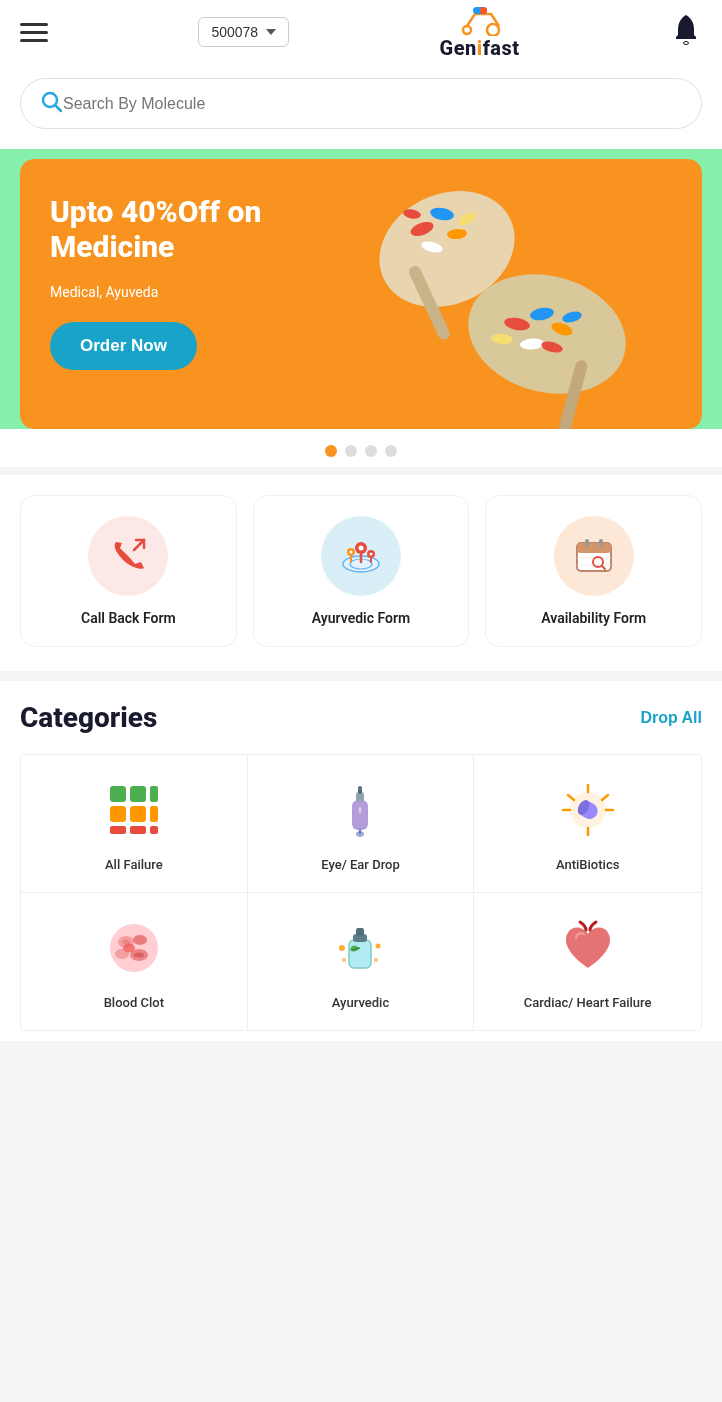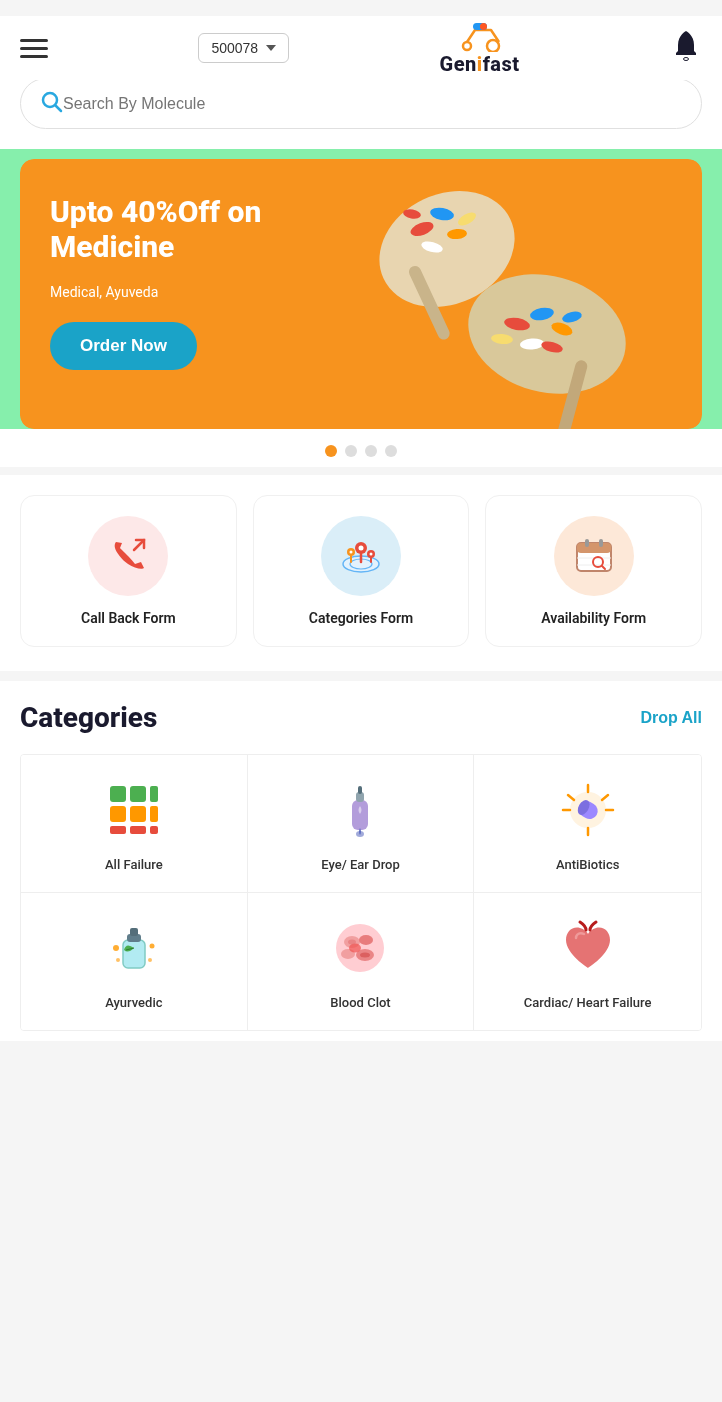--- a/index.html
+++ b/index.html
@@ -19,7 +19,7 @@
       justify-content: space-between;
       padding: 4px 20px;
       position: sticky;
-      top: 16px;
+      top: 0;
       z-index: 100;
     }
     .hamburger {

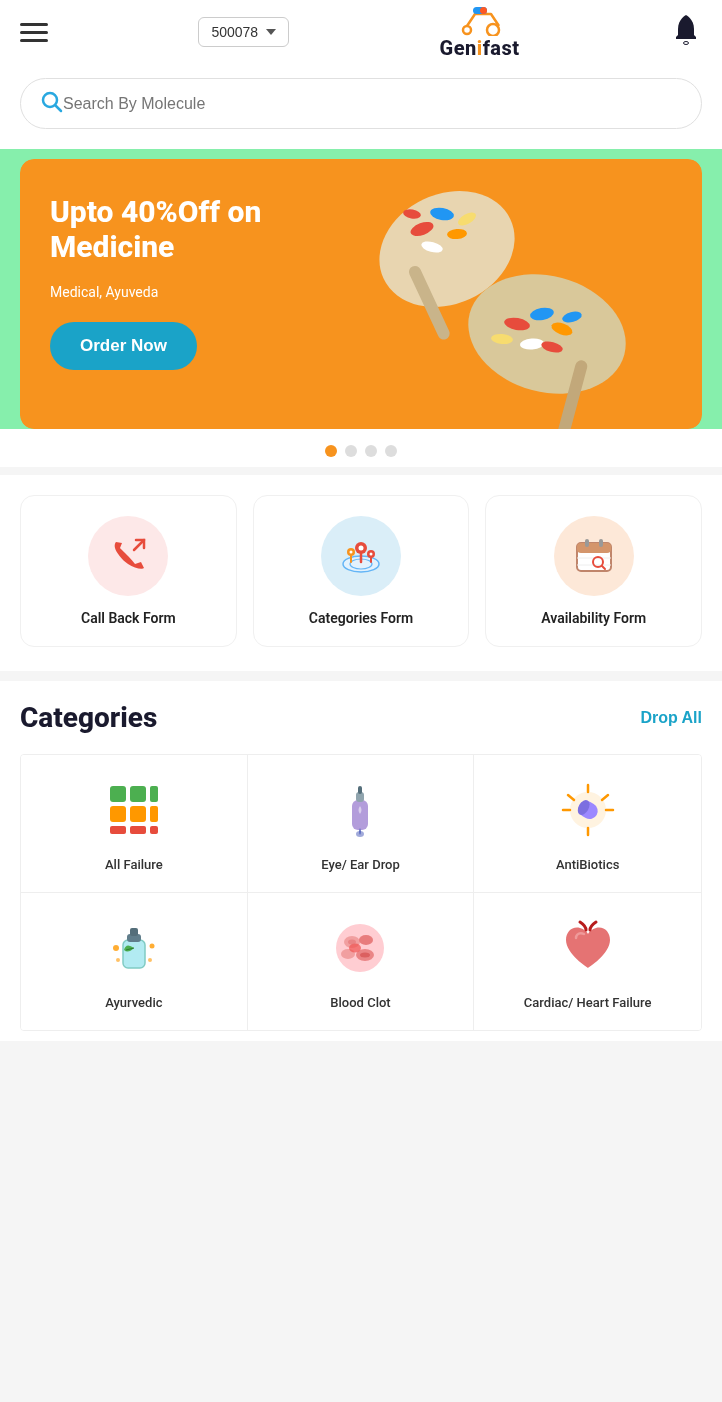--- a/index.html
+++ b/index.html
@@ -399,7 +399,7 @@
         <circle cx="34" cy="22" r="1.5" fill="#fff"></circle>
       </svg>
     </div>
-    <div class="action-label">Categories Form</div>
+    <div class="action-label">Ayurvedic Form</div>
   </div>
 
   <div class="action-card">

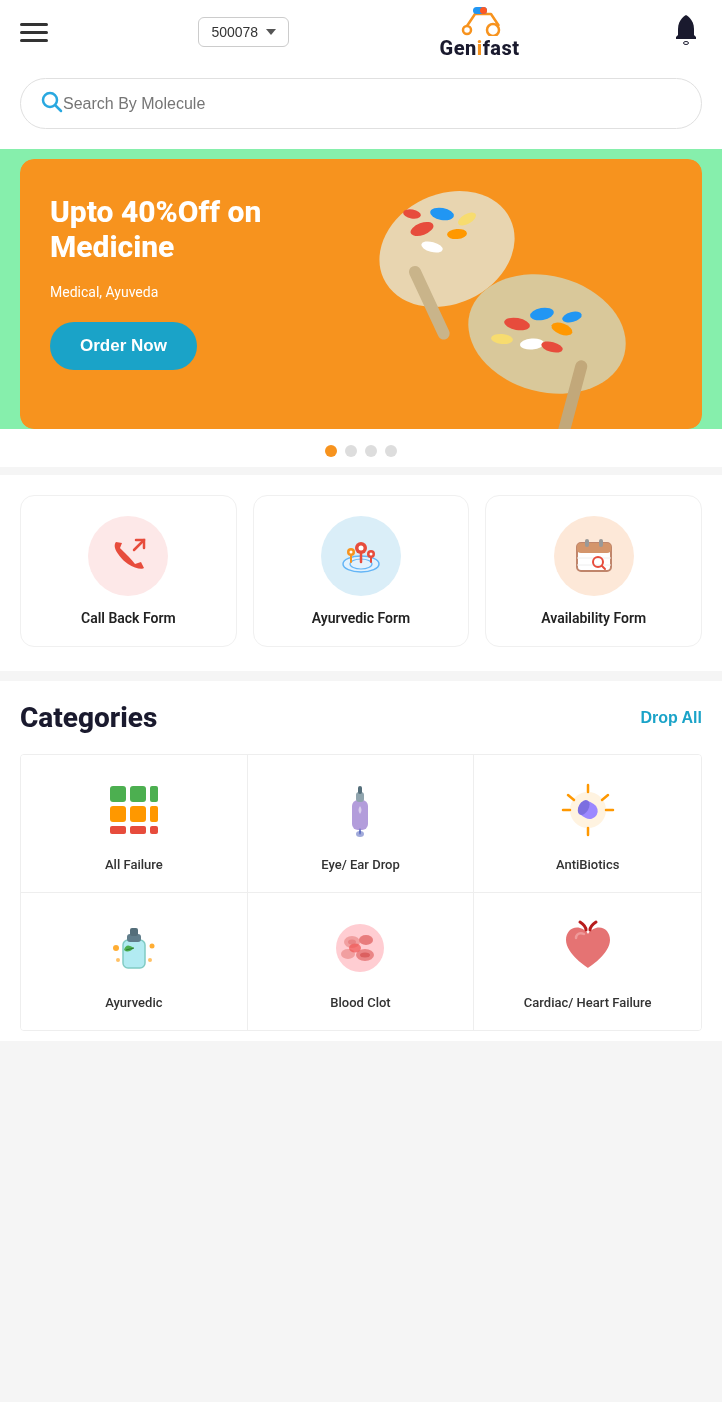--- a/index.html
+++ b/index.html
@@ -490,26 +490,6 @@
       <div class="category-icon">
         <svg width="60" height="60" viewBox="0 0 60 60">
 
-          <rect x="19" y="22" width="22" height="28" rx="5" fill="#b2ebf2" stroke="#80cbc4" stroke-width="1.5"></rect>
-          <rect x="23" y="16" width="14" height="8" rx="3" fill="#607d8b"></rect>
-          <rect x="26" y="10" width="8" height="8" rx="2" fill="#546e7a"></rect>
-
-          <path d="M30 30 Q22 24 20 32 Q24 36 30 30" fill="#4caf50"></path>
-          <path d="M30 30 L22 32" stroke="#2e7d32" stroke-width="1"></path>
-
-          <circle cx="12" cy="30" r="3" fill="#FF9800" opacity="0.8"></circle>
-          <circle cx="48" cy="28" r="2.5" fill="#FF9800" opacity="0.8"></circle>
-          <circle cx="14" cy="42" r="2" fill="#FF9800" opacity="0.6"></circle>
-          <circle cx="46" cy="42" r="2" fill="#FF9800" opacity="0.6"></circle>
-        </svg>
-      </div>
-      <div class="category-label">Ayurvedic</div>
-    </div>
-
-    <div class="category-cell">
-      <div class="category-icon">
-        <svg width="60" height="60" viewBox="0 0 60 60">
-
           <circle cx="30" cy="30" r="24" fill="#ffcdd2"></circle>
 
           <ellipse cx="22" cy="24" rx="8" ry="6" fill="#ef9a9a" opacity="0.9"></ellipse>
@@ -529,6 +509,26 @@
       <div class="category-icon">
         <svg width="60" height="60" viewBox="0 0 60 60">
 
+          <rect x="19" y="22" width="22" height="28" rx="5" fill="#b2ebf2" stroke="#80cbc4" stroke-width="1.5"></rect>
+          <rect x="23" y="16" width="14" height="8" rx="3" fill="#607d8b"></rect>
+          <rect x="26" y="10" width="8" height="8" rx="2" fill="#546e7a"></rect>
+
+          <path d="M30 30 Q22 24 20 32 Q24 36 30 30" fill="#4caf50"></path>
+          <path d="M30 30 L22 32" stroke="#2e7d32" stroke-width="1"></path>
+
+          <circle cx="12" cy="30" r="3" fill="#FF9800" opacity="0.8"></circle>
+          <circle cx="48" cy="28" r="2.5" fill="#FF9800" opacity="0.8"></circle>
+          <circle cx="14" cy="42" r="2" fill="#FF9800" opacity="0.6"></circle>
+          <circle cx="46" cy="42" r="2" fill="#FF9800" opacity="0.6"></circle>
+        </svg>
+      </div>
+      <div class="category-label">Ayurvedic</div>
+    </div>
+
+    <div class="category-cell">
+      <div class="category-icon">
+        <svg width="60" height="60" viewBox="0 0 60 60">
+
           <path d="M30 50 C30 50 8 36 8 22 C8 14 14 8 22 10 C26 11 29 14 30 16 C31 14 34 11 38 10 C46 8 52 14 52 22 C52 36 30 50 30 50Z" fill="#e57373"></path>
 
           <path d="M28 12 C28 8 22 4 22 4" stroke="#b71c1c" stroke-width="3" stroke-linecap="round" fill="none"></path>

